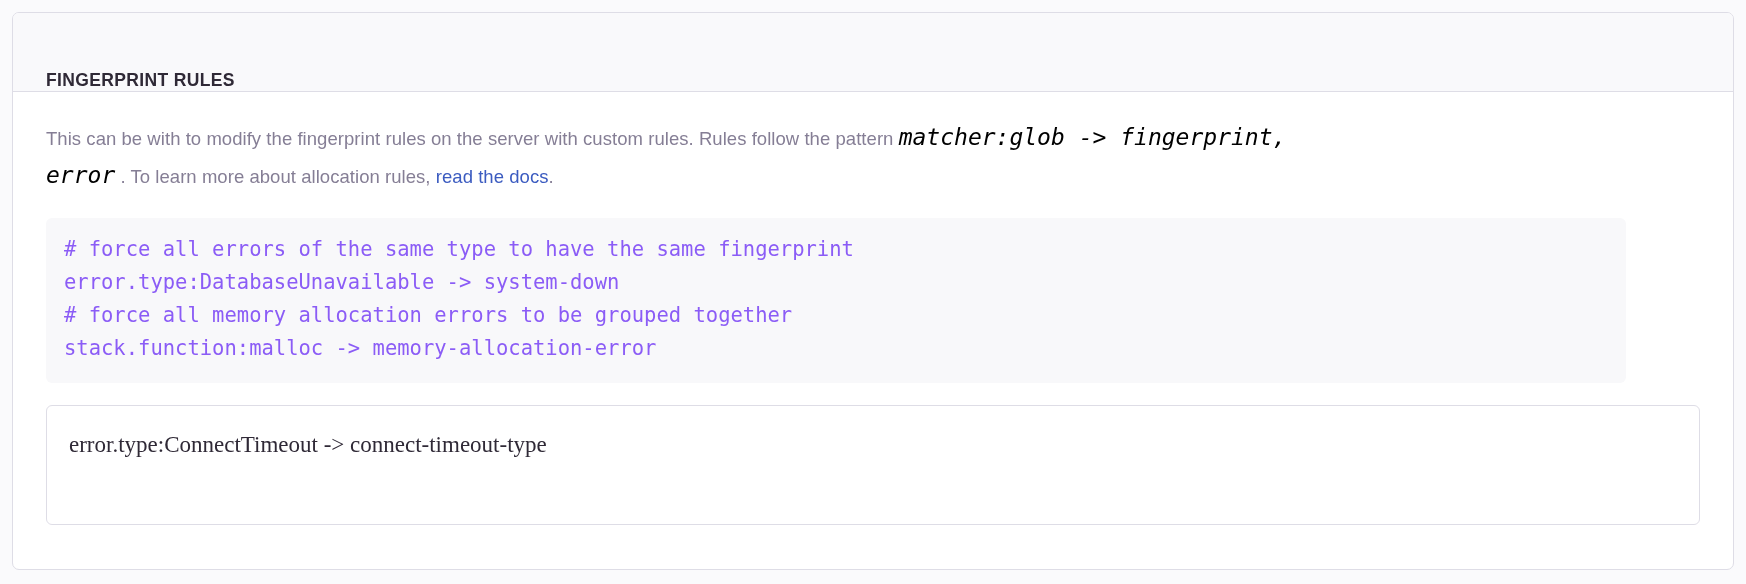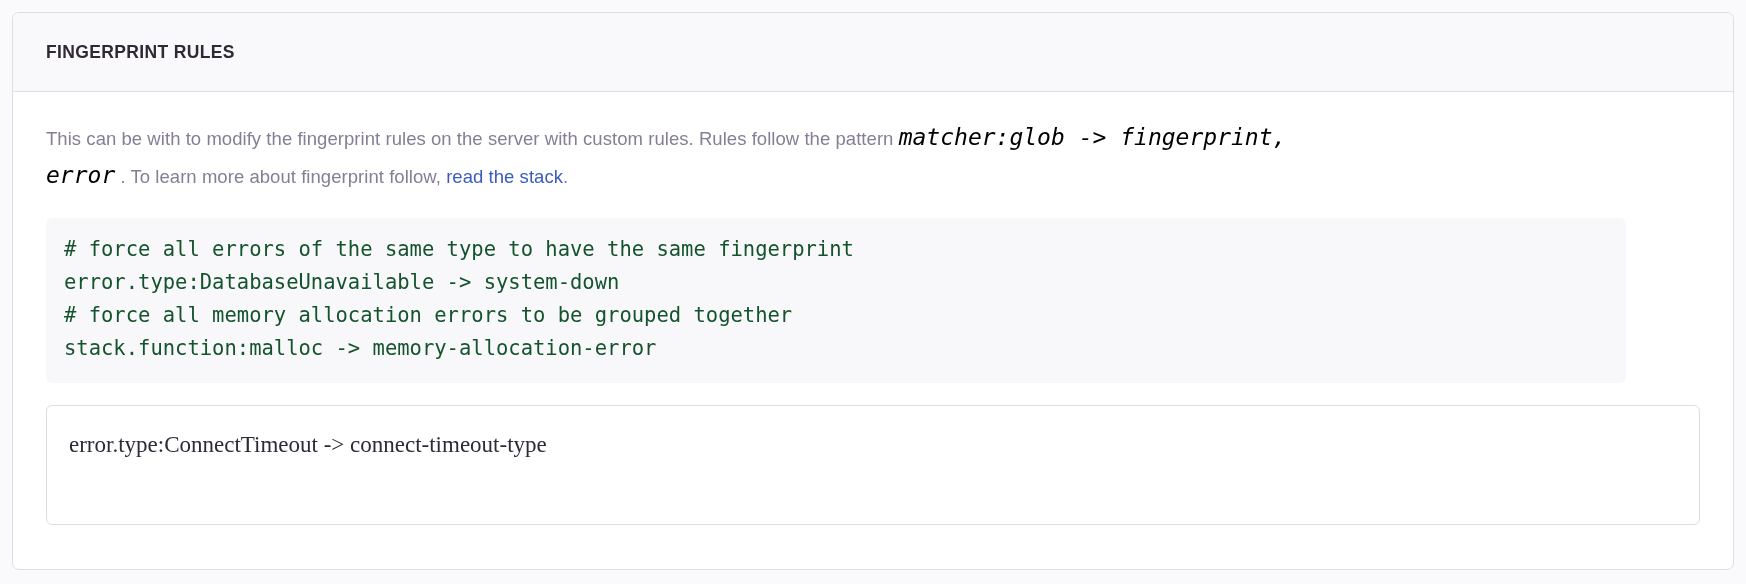--- a/index.html
+++ b/index.html
@@ -32,7 +32,7 @@
     background: #F9F9FB;
     border-bottom: 1px solid #DEDDE6;
     display: flex;
-    align-items: center;
+    align-items: flex-end;
     padding: 0 33px;
   }
 

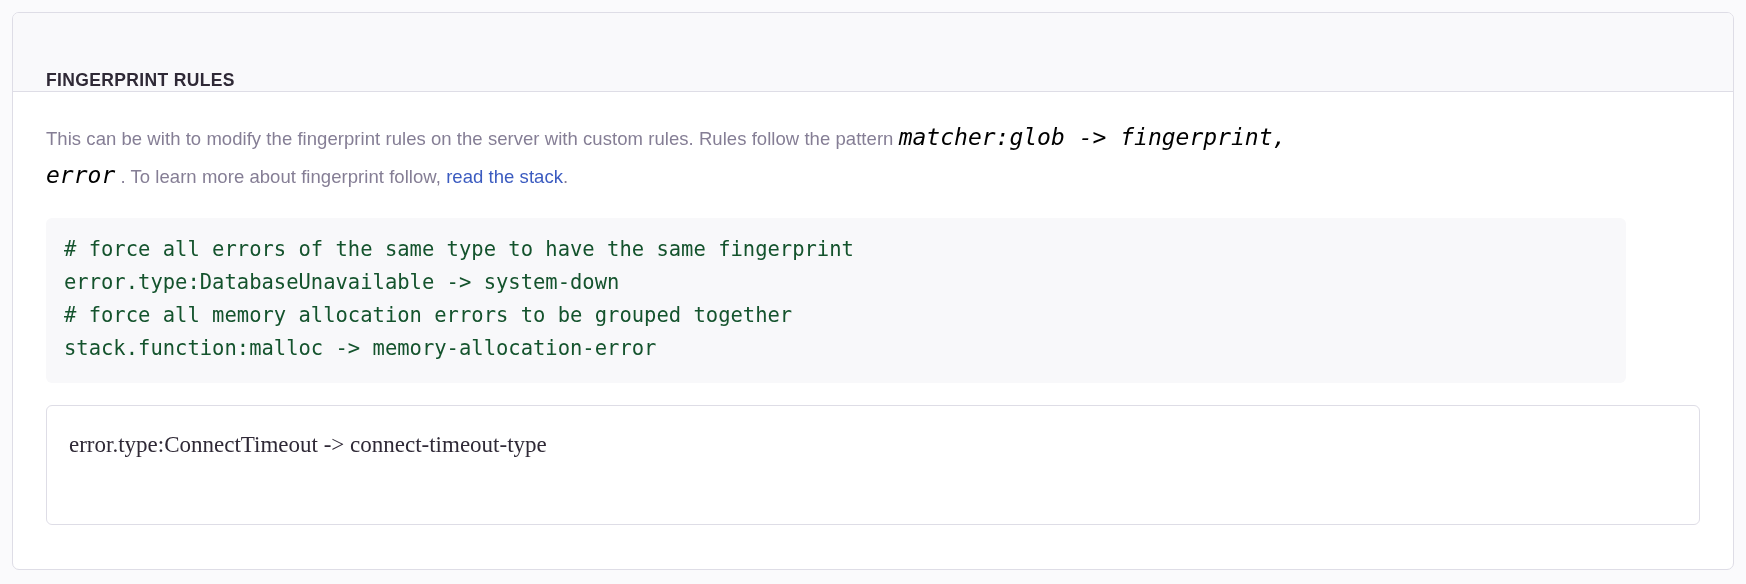--- a/index.html
+++ b/index.html
@@ -116,7 +116,7 @@
   <div class="panel-body">
 
     <p class="description">
-      <span>This can be with to modify the fingerprint rules on the server with custom rules. Rules follow the pattern </span><code>matcher:glob -&gt; fingerprint,</code><br><code>error</code><span> . To learn more about fingerprint follow, </span><a href="#">read the stack</a><span>.</span>
+      <span>This can be with to modify the fingerprint rules on the server with custom rules. Rules follow the pattern </span><code>matcher:glob -&gt; fingerprint,</code><br><code>error</code><span> . To learn more about allocation rules, </span><a href="#">read the stack</a><span>.</span>
     </p>
 
     <pre class="code-block"># force all errors of the same type to have the same fingerprint

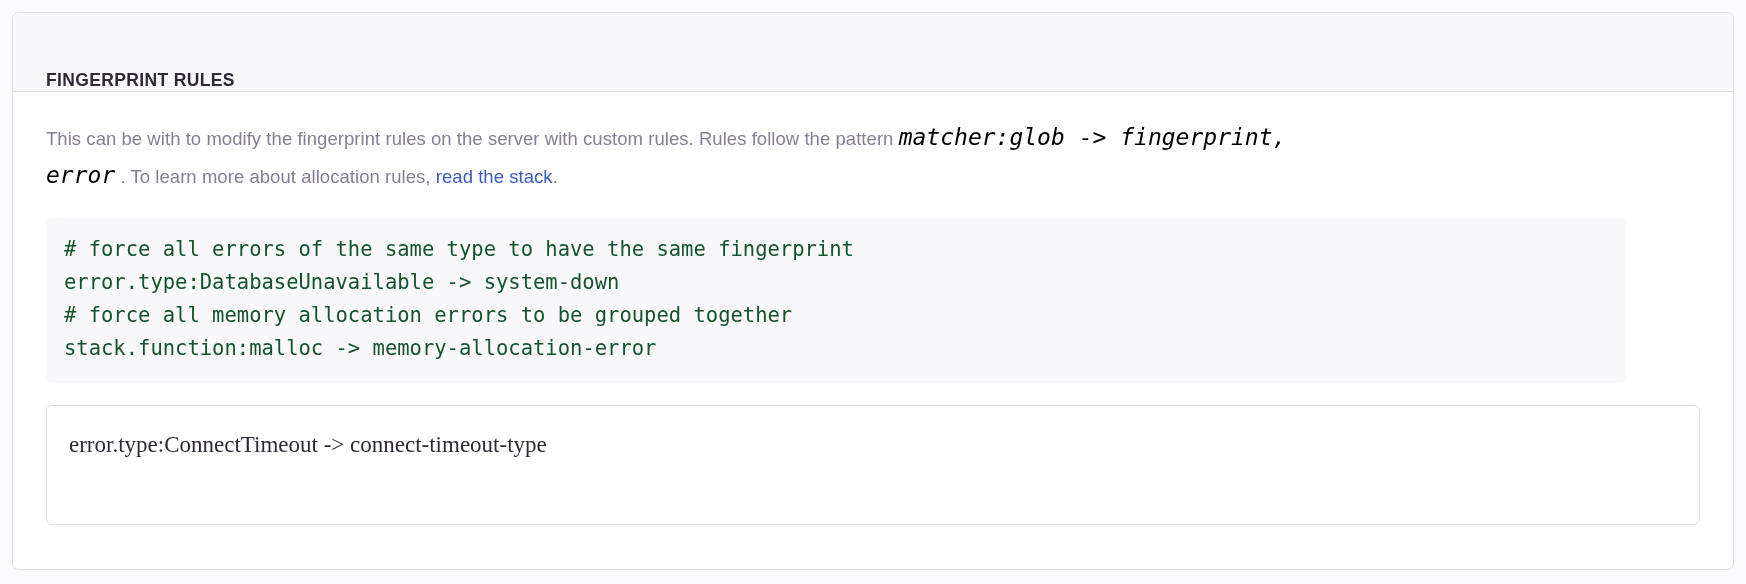--- a/index.html
+++ b/index.html
@@ -116,7 +116,7 @@
   <div class="panel-body">
 
     <p class="description">
-      <span>This can be with to modify the fingerprint rules on the server with custom rules. Rules follow the pattern </span><code>matcher:glob -&gt; fingerprint,</code><br><code>error</code><span> . To learn more about allocation rules, </span><a href="#">read the stack</a><span>.</span>
+      <span>This can be with to modify the fingerprint rules on the server with custom rules. Rules follow the pattern </span><code>matcher:glob -&gt; fingerprint,</code><br><code>error</code><span> . To learn more about allocation rules, </span><a href="#">read the docs</a><span>.</span>
     </p>
 
     <pre class="code-block"># force all errors of the same type to have the same fingerprint

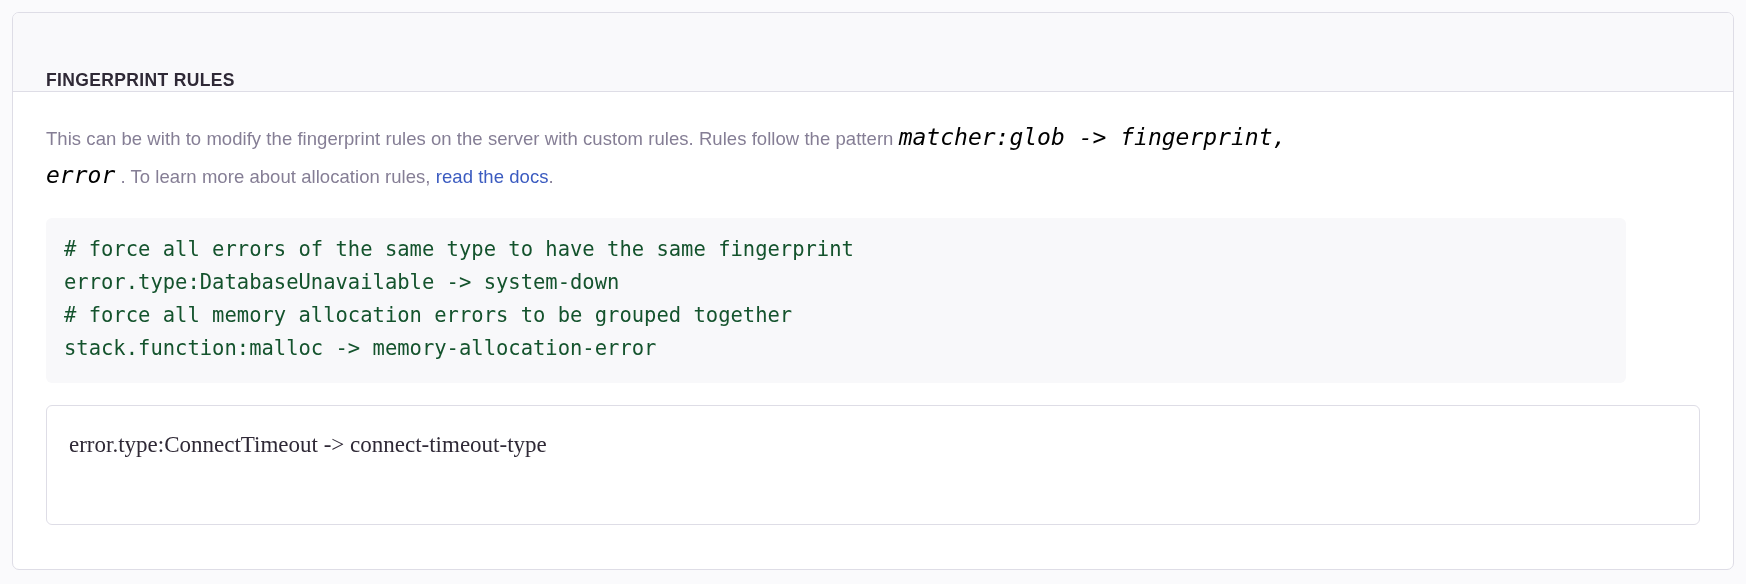--- a/index.html
+++ b/index.html
@@ -80,7 +80,7 @@
     font-family: "DejaVu Sans Mono", "Liberation Mono", monospace;
     font-size: 20.5px;
     line-height: 1.62;
-    color: #14532d;
+    color: #8b5cf6;
     white-space: pre;
     letter-spacing: 0;
   }

